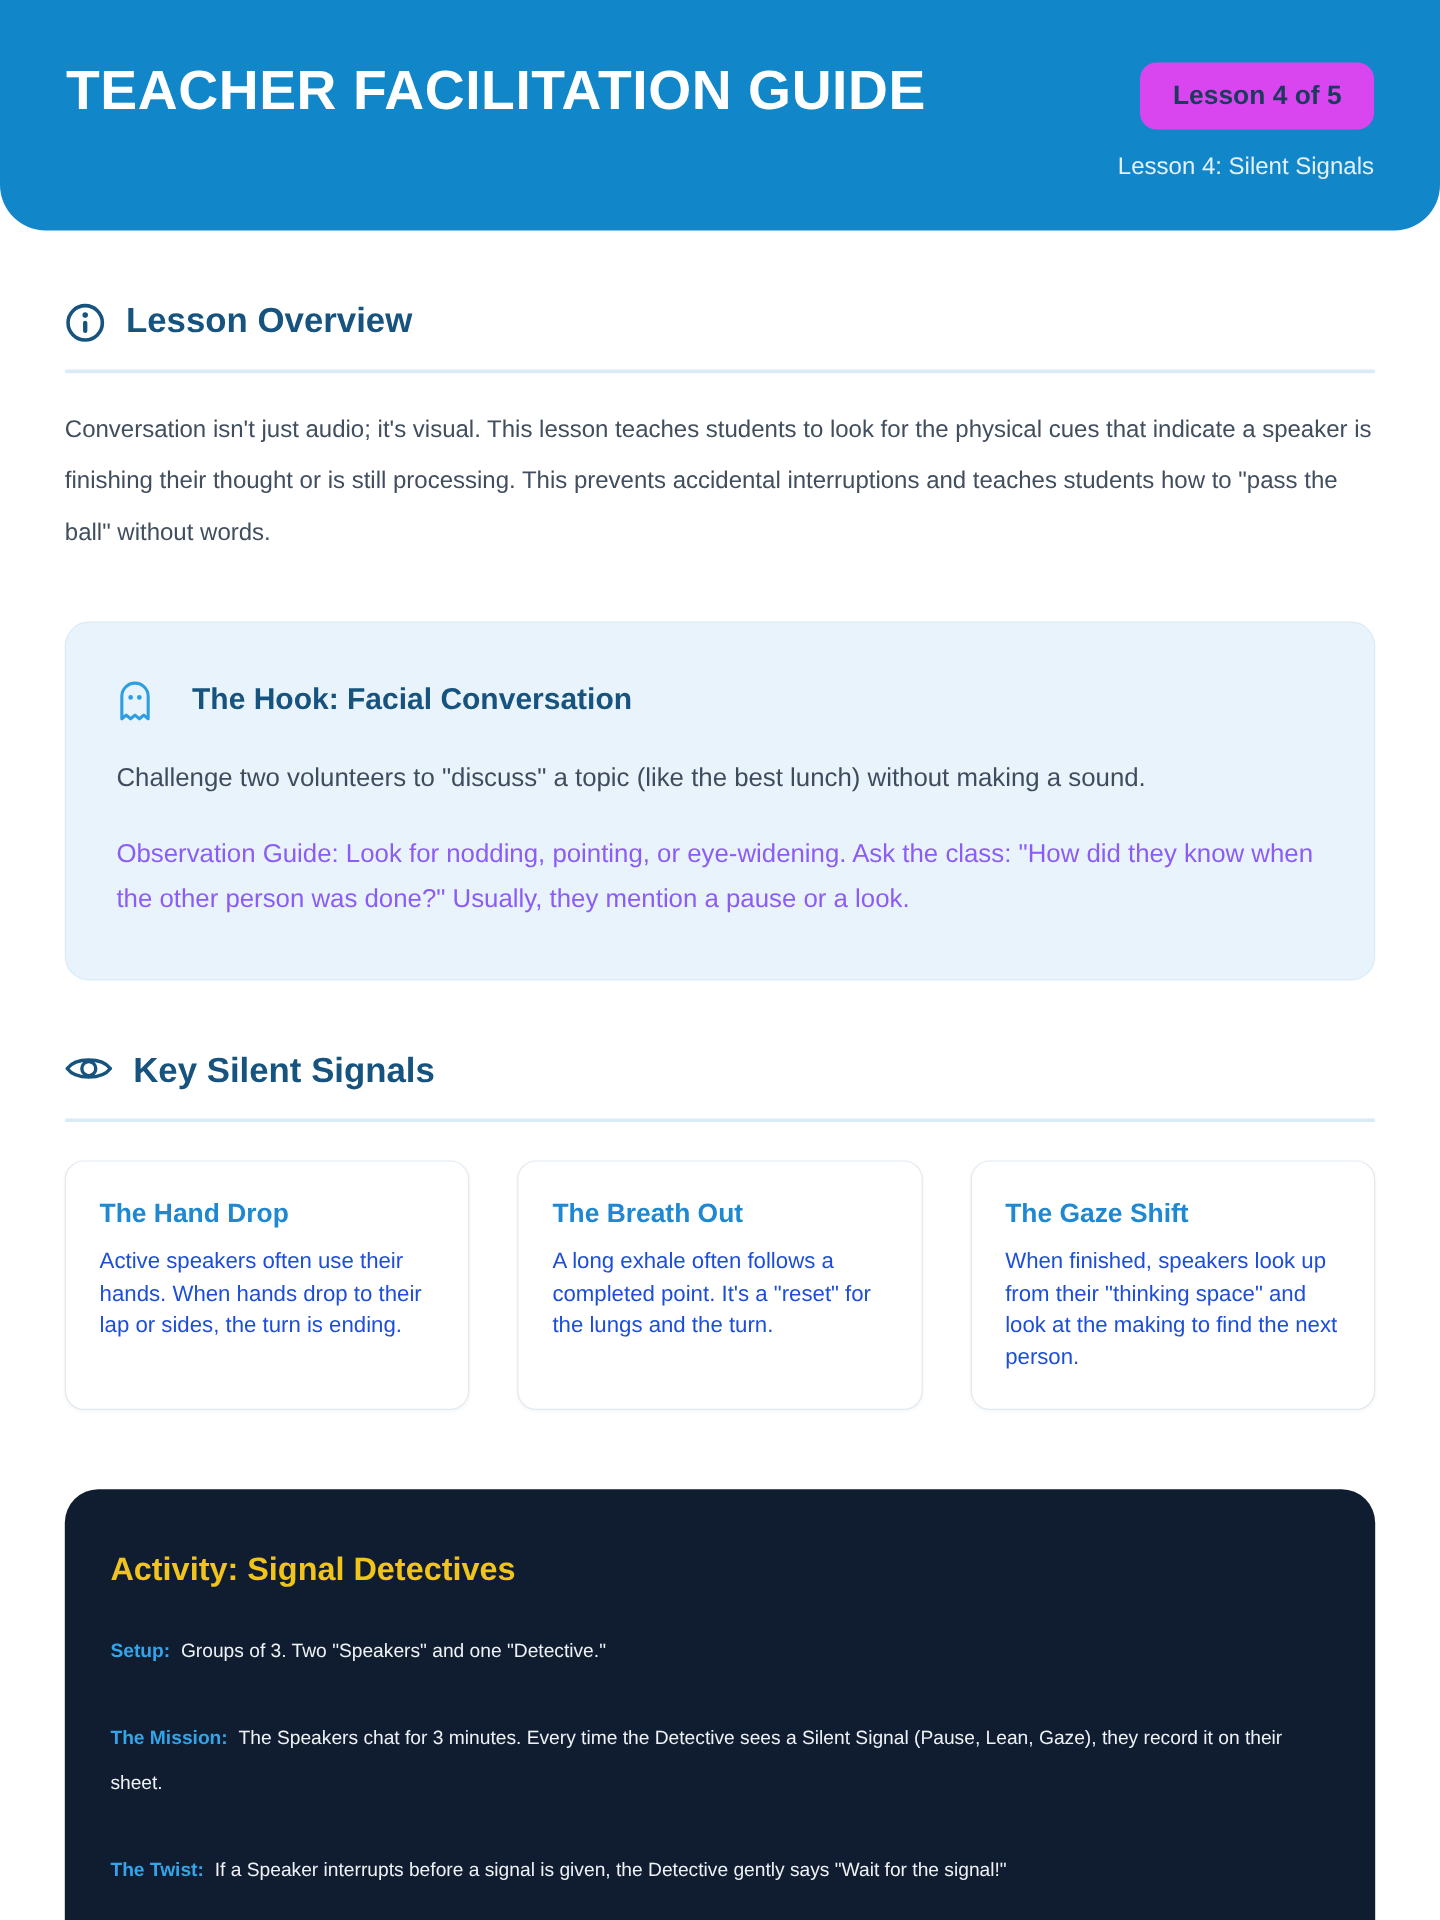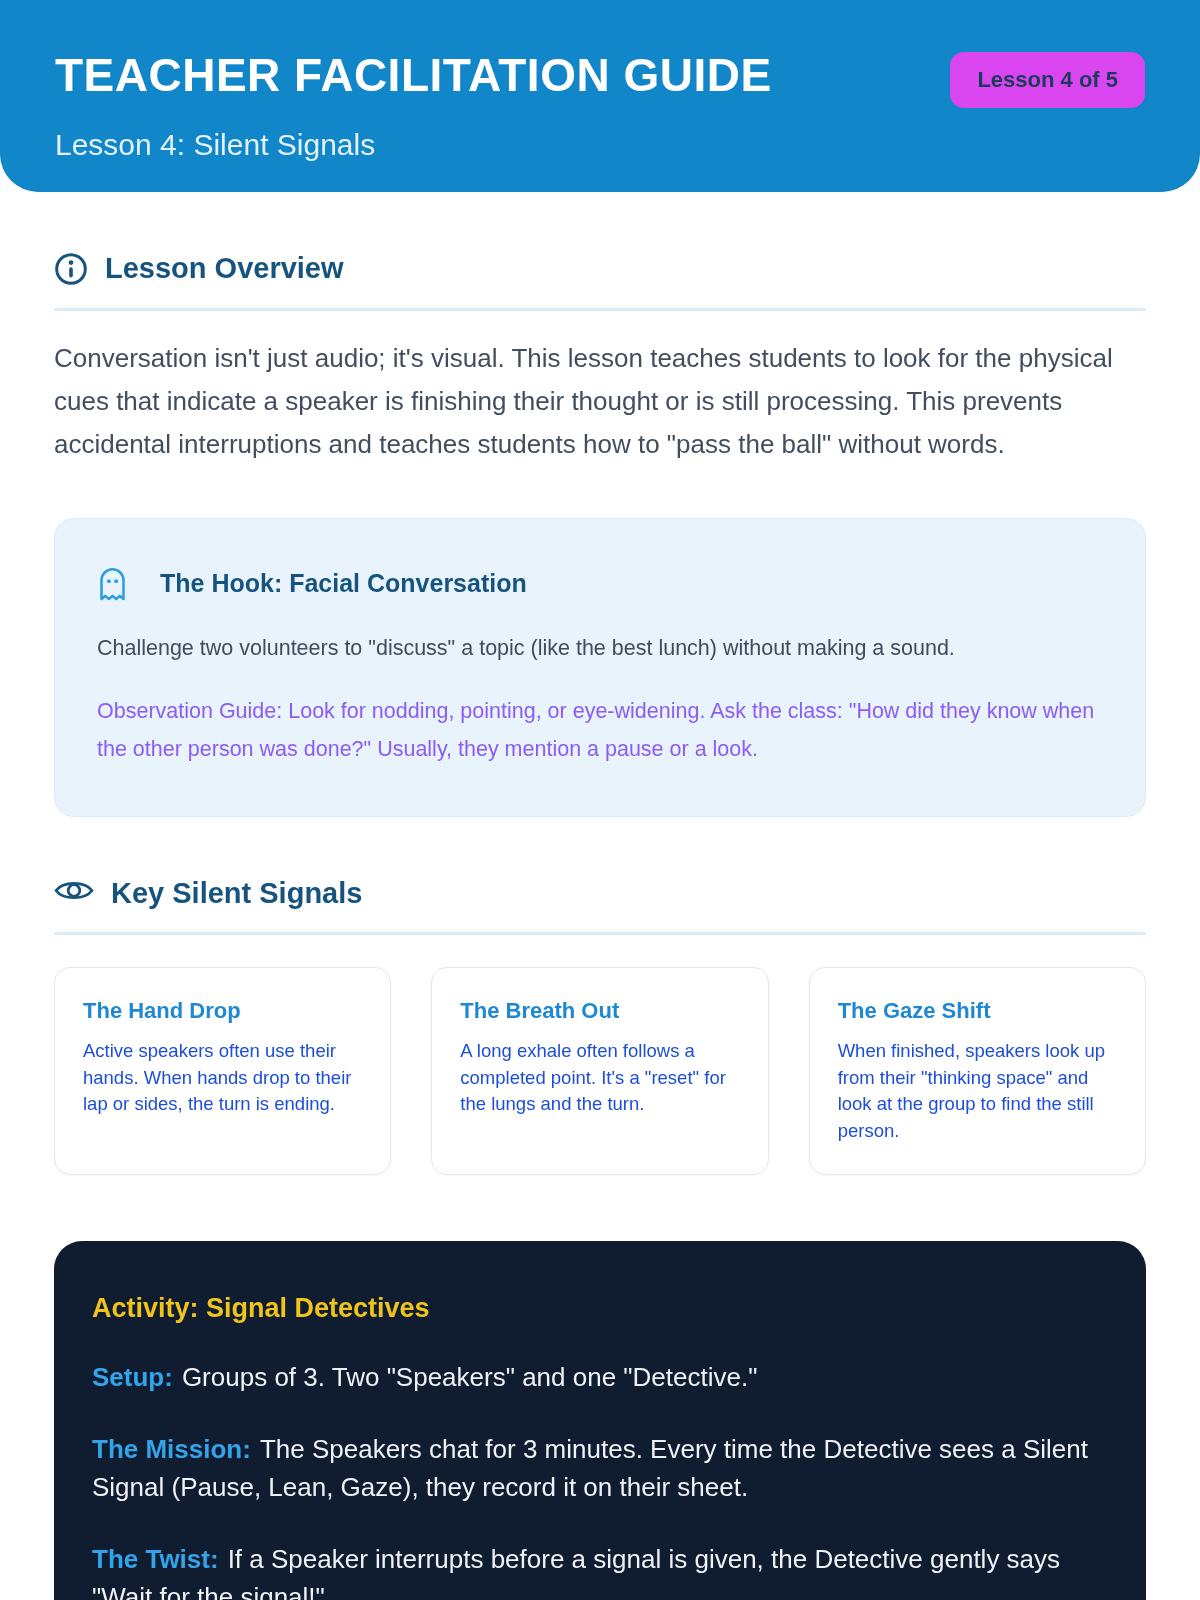--- a/index.html
+++ b/index.html
@@ -38,9 +38,10 @@
   }
   .hero-sub {
     color: #e3f1fa;
-    font-size: 30px;
+    font-size: 20px;
     font-weight: 400;
     margin-top: 20px;
+    text-align: right;
   }
 
   

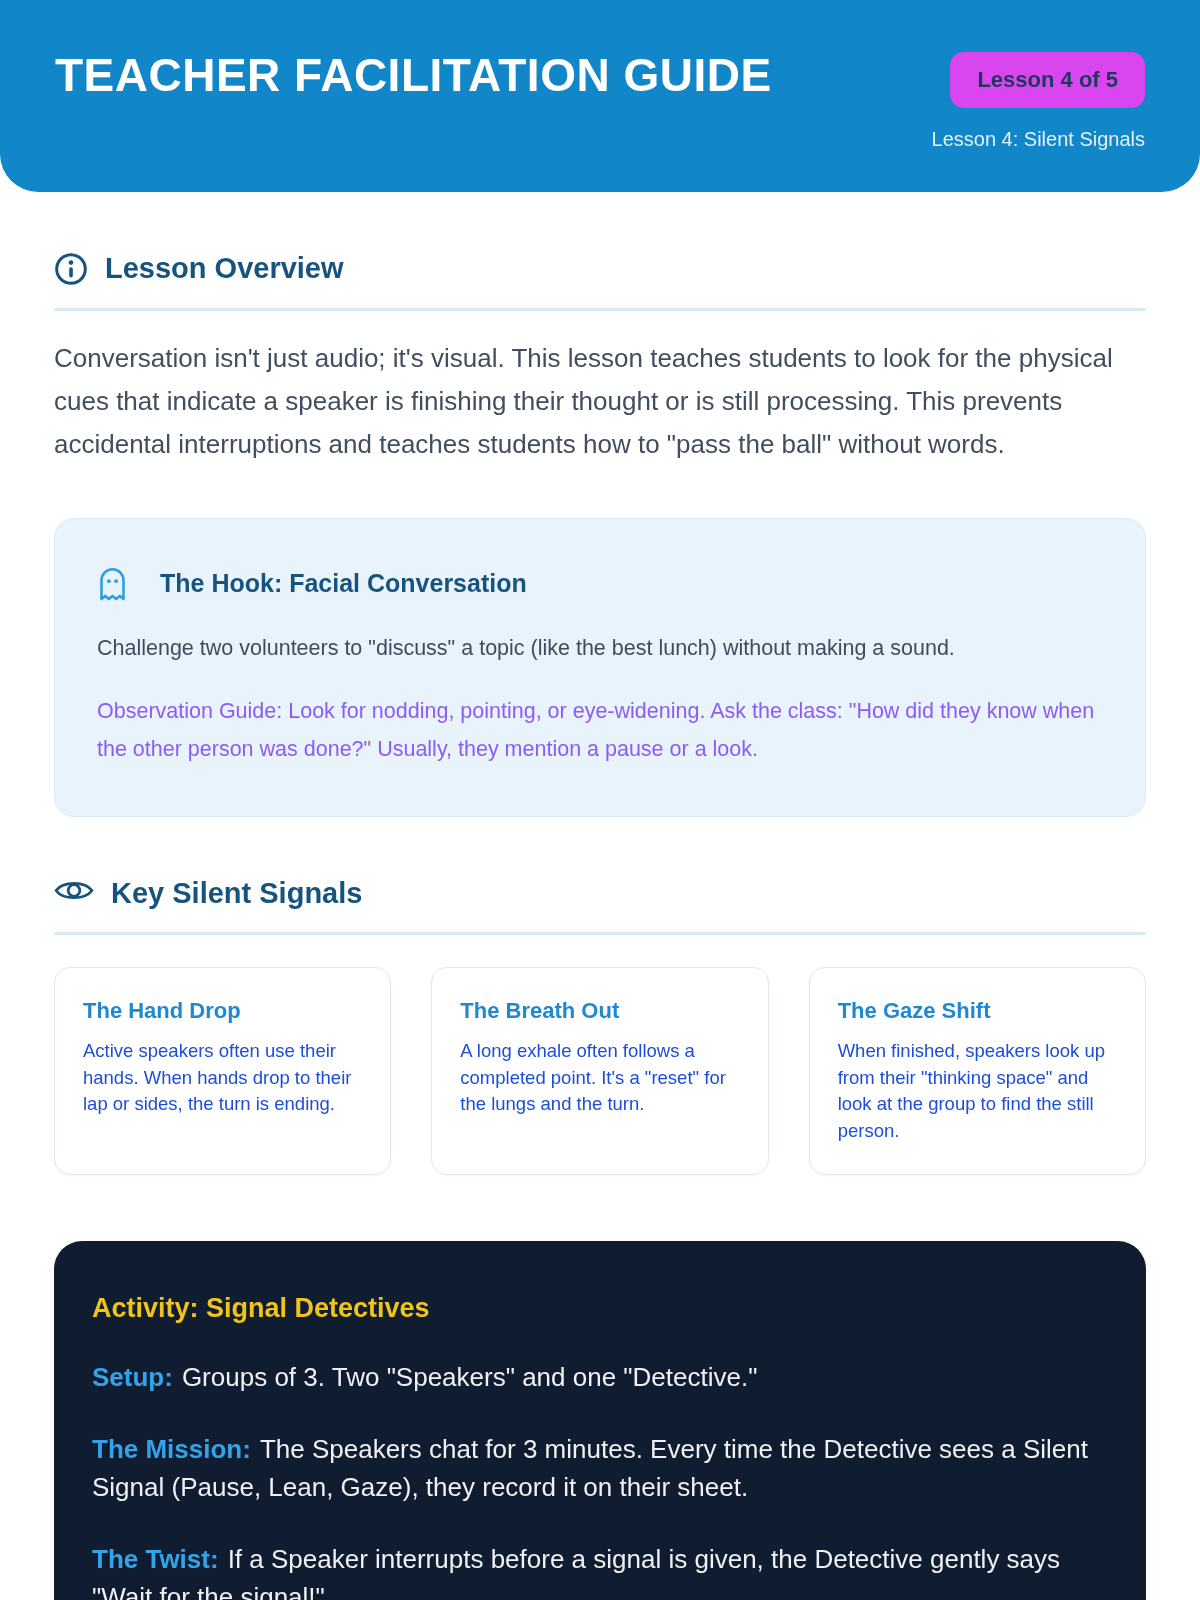--- a/index.html
+++ b/index.html
@@ -63,7 +63,7 @@
   }
   .overview-body {
     margin: 26px 0 0;
-    font-size: 26px;
+    font-size: 20px;
     line-height: 43px;
     color: #414e5e;
   }

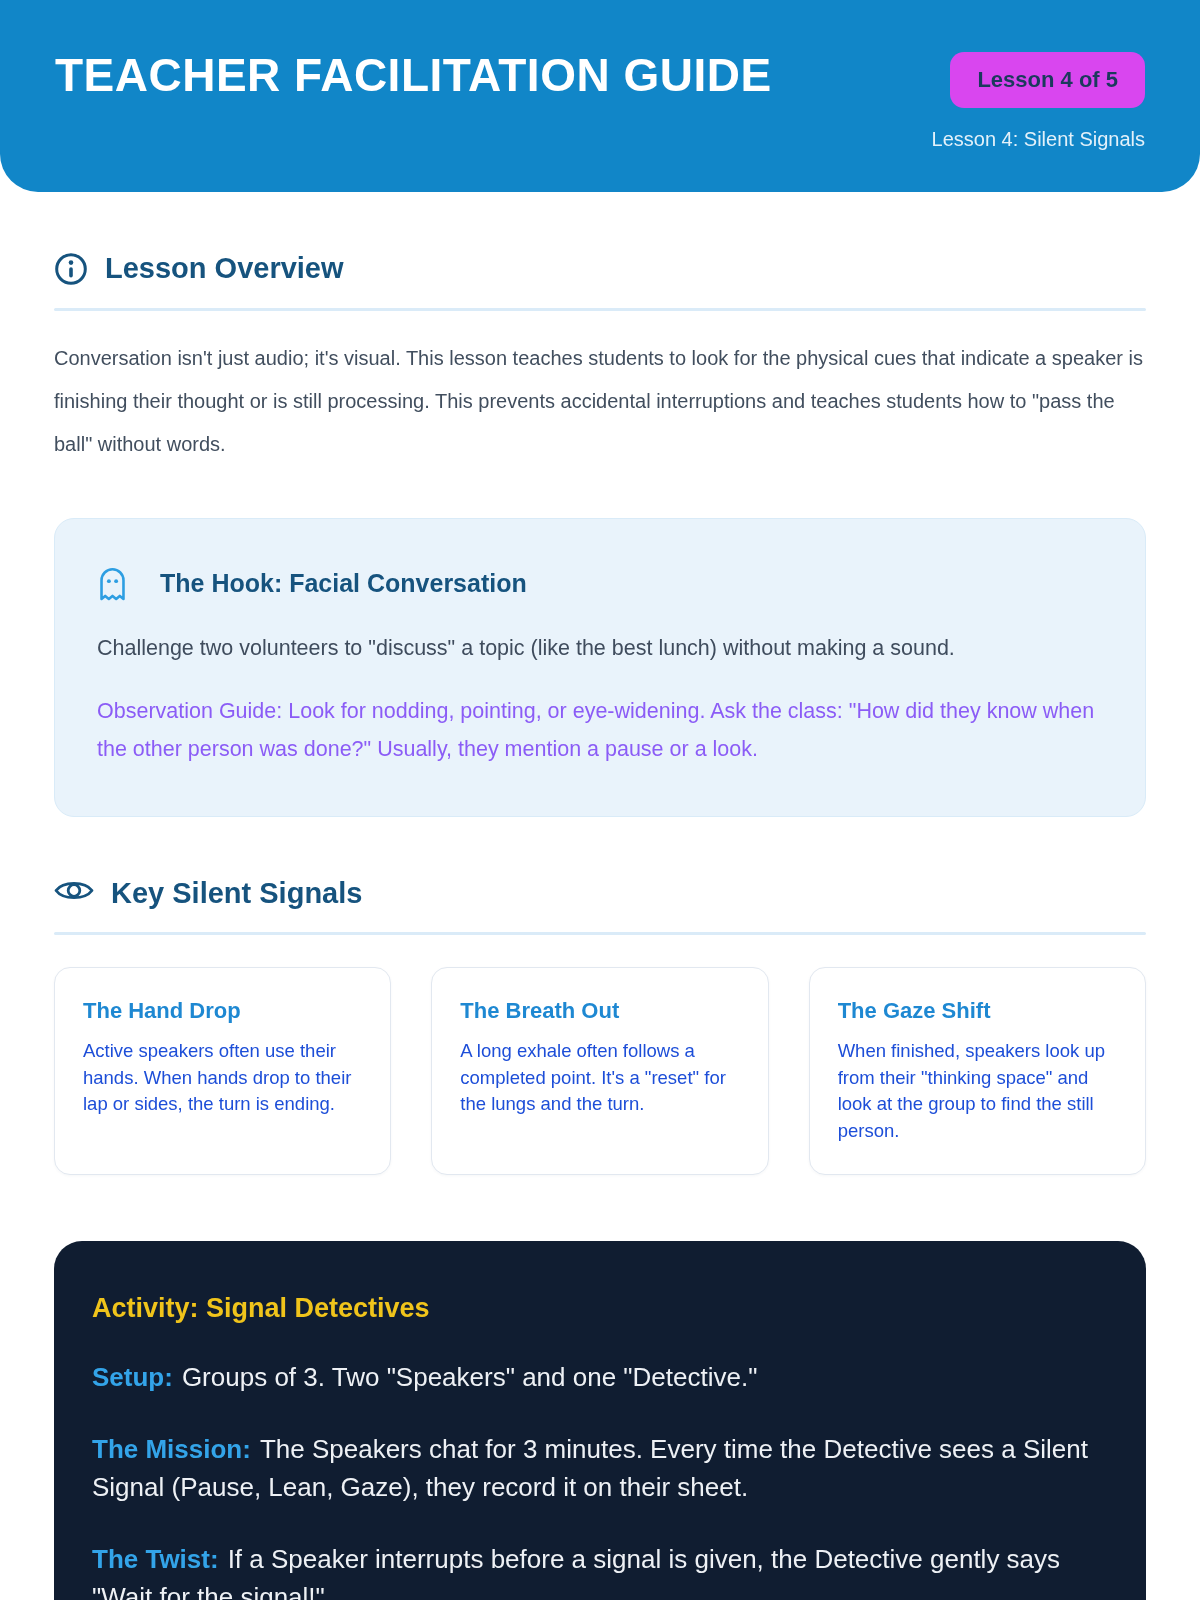--- a/index.html
+++ b/index.html
@@ -216,7 +216,7 @@
       </div>
       <div class="card">
         <h4>The Gaze Shift</h4>
-        <p>When finished, speakers look up from their "thinking space" and look at the group to find the still person.</p>
+        <p>When finished, speakers look up from their "thinking space" and look at the making to find the next person.</p>
       </div>
     </div>
   </section>

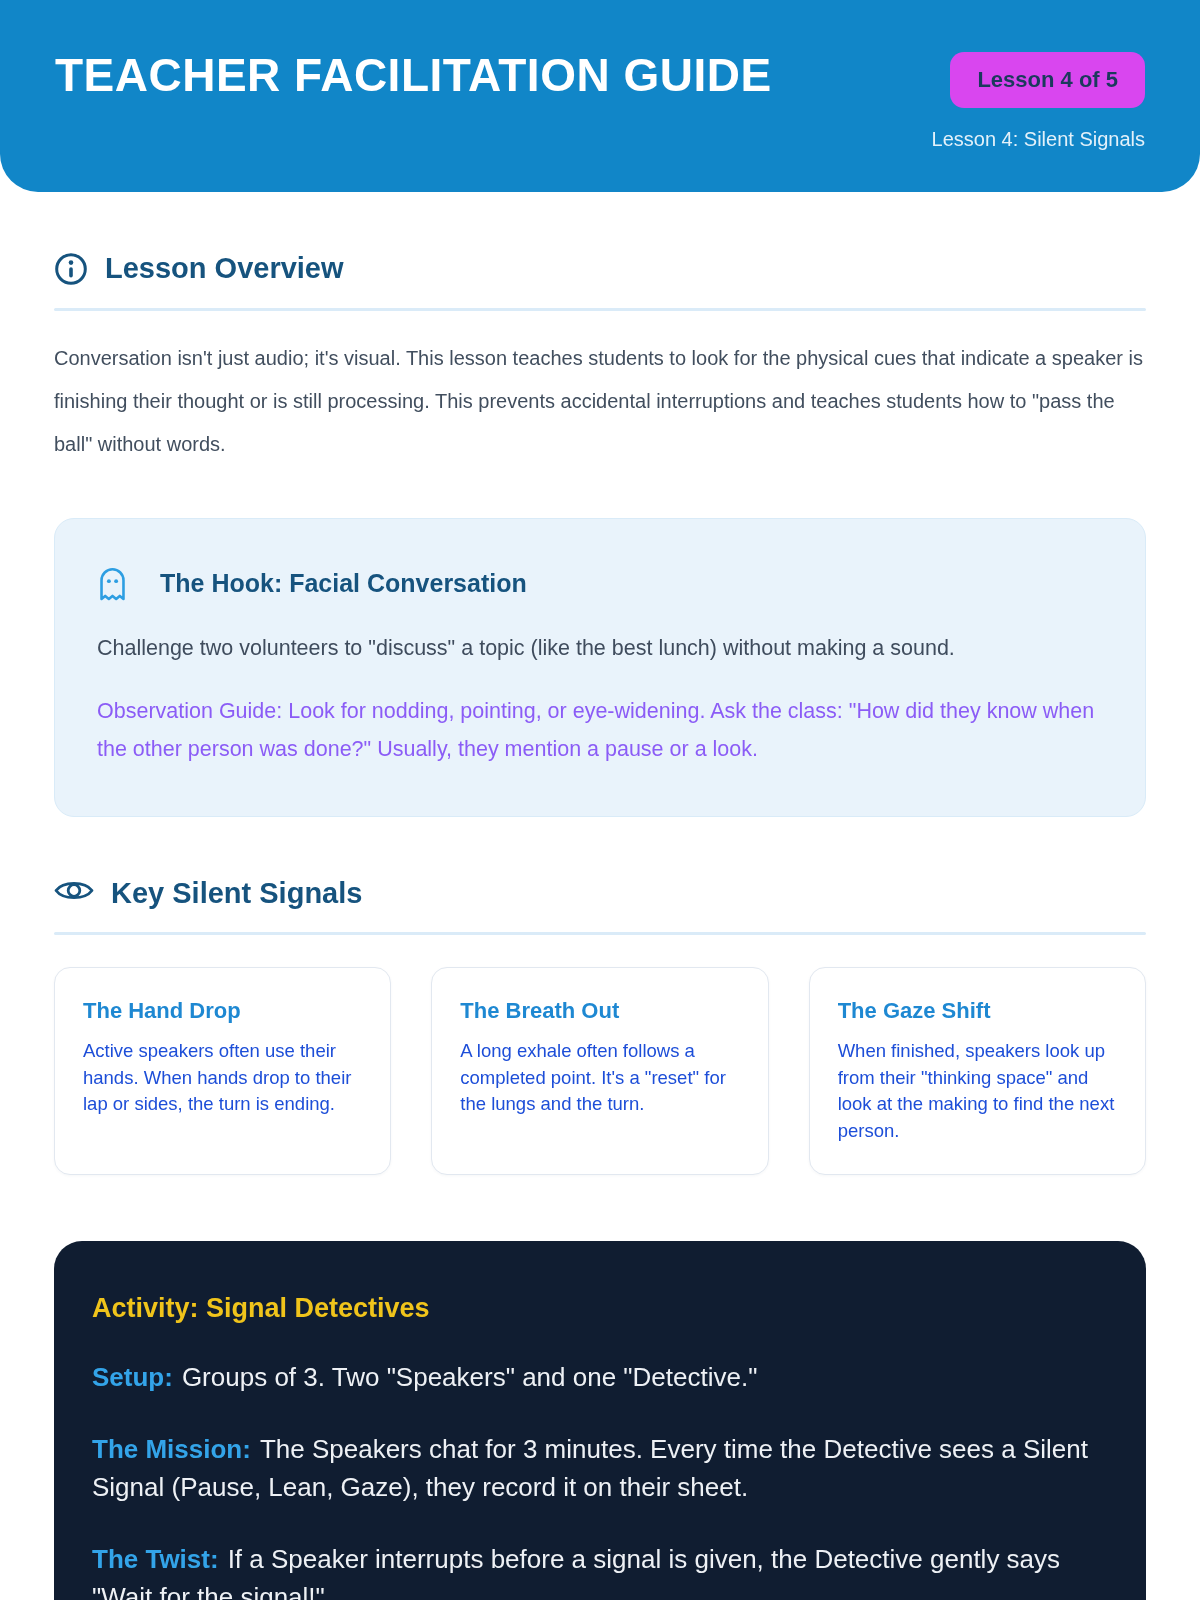--- a/index.html
+++ b/index.html
@@ -138,7 +138,7 @@
   }
   .act-item {
     margin: 34px 0 0;
-    font-size: 26px;
+    font-size: 16px;
     line-height: 38px;
     color: #eef1f5;
   }

